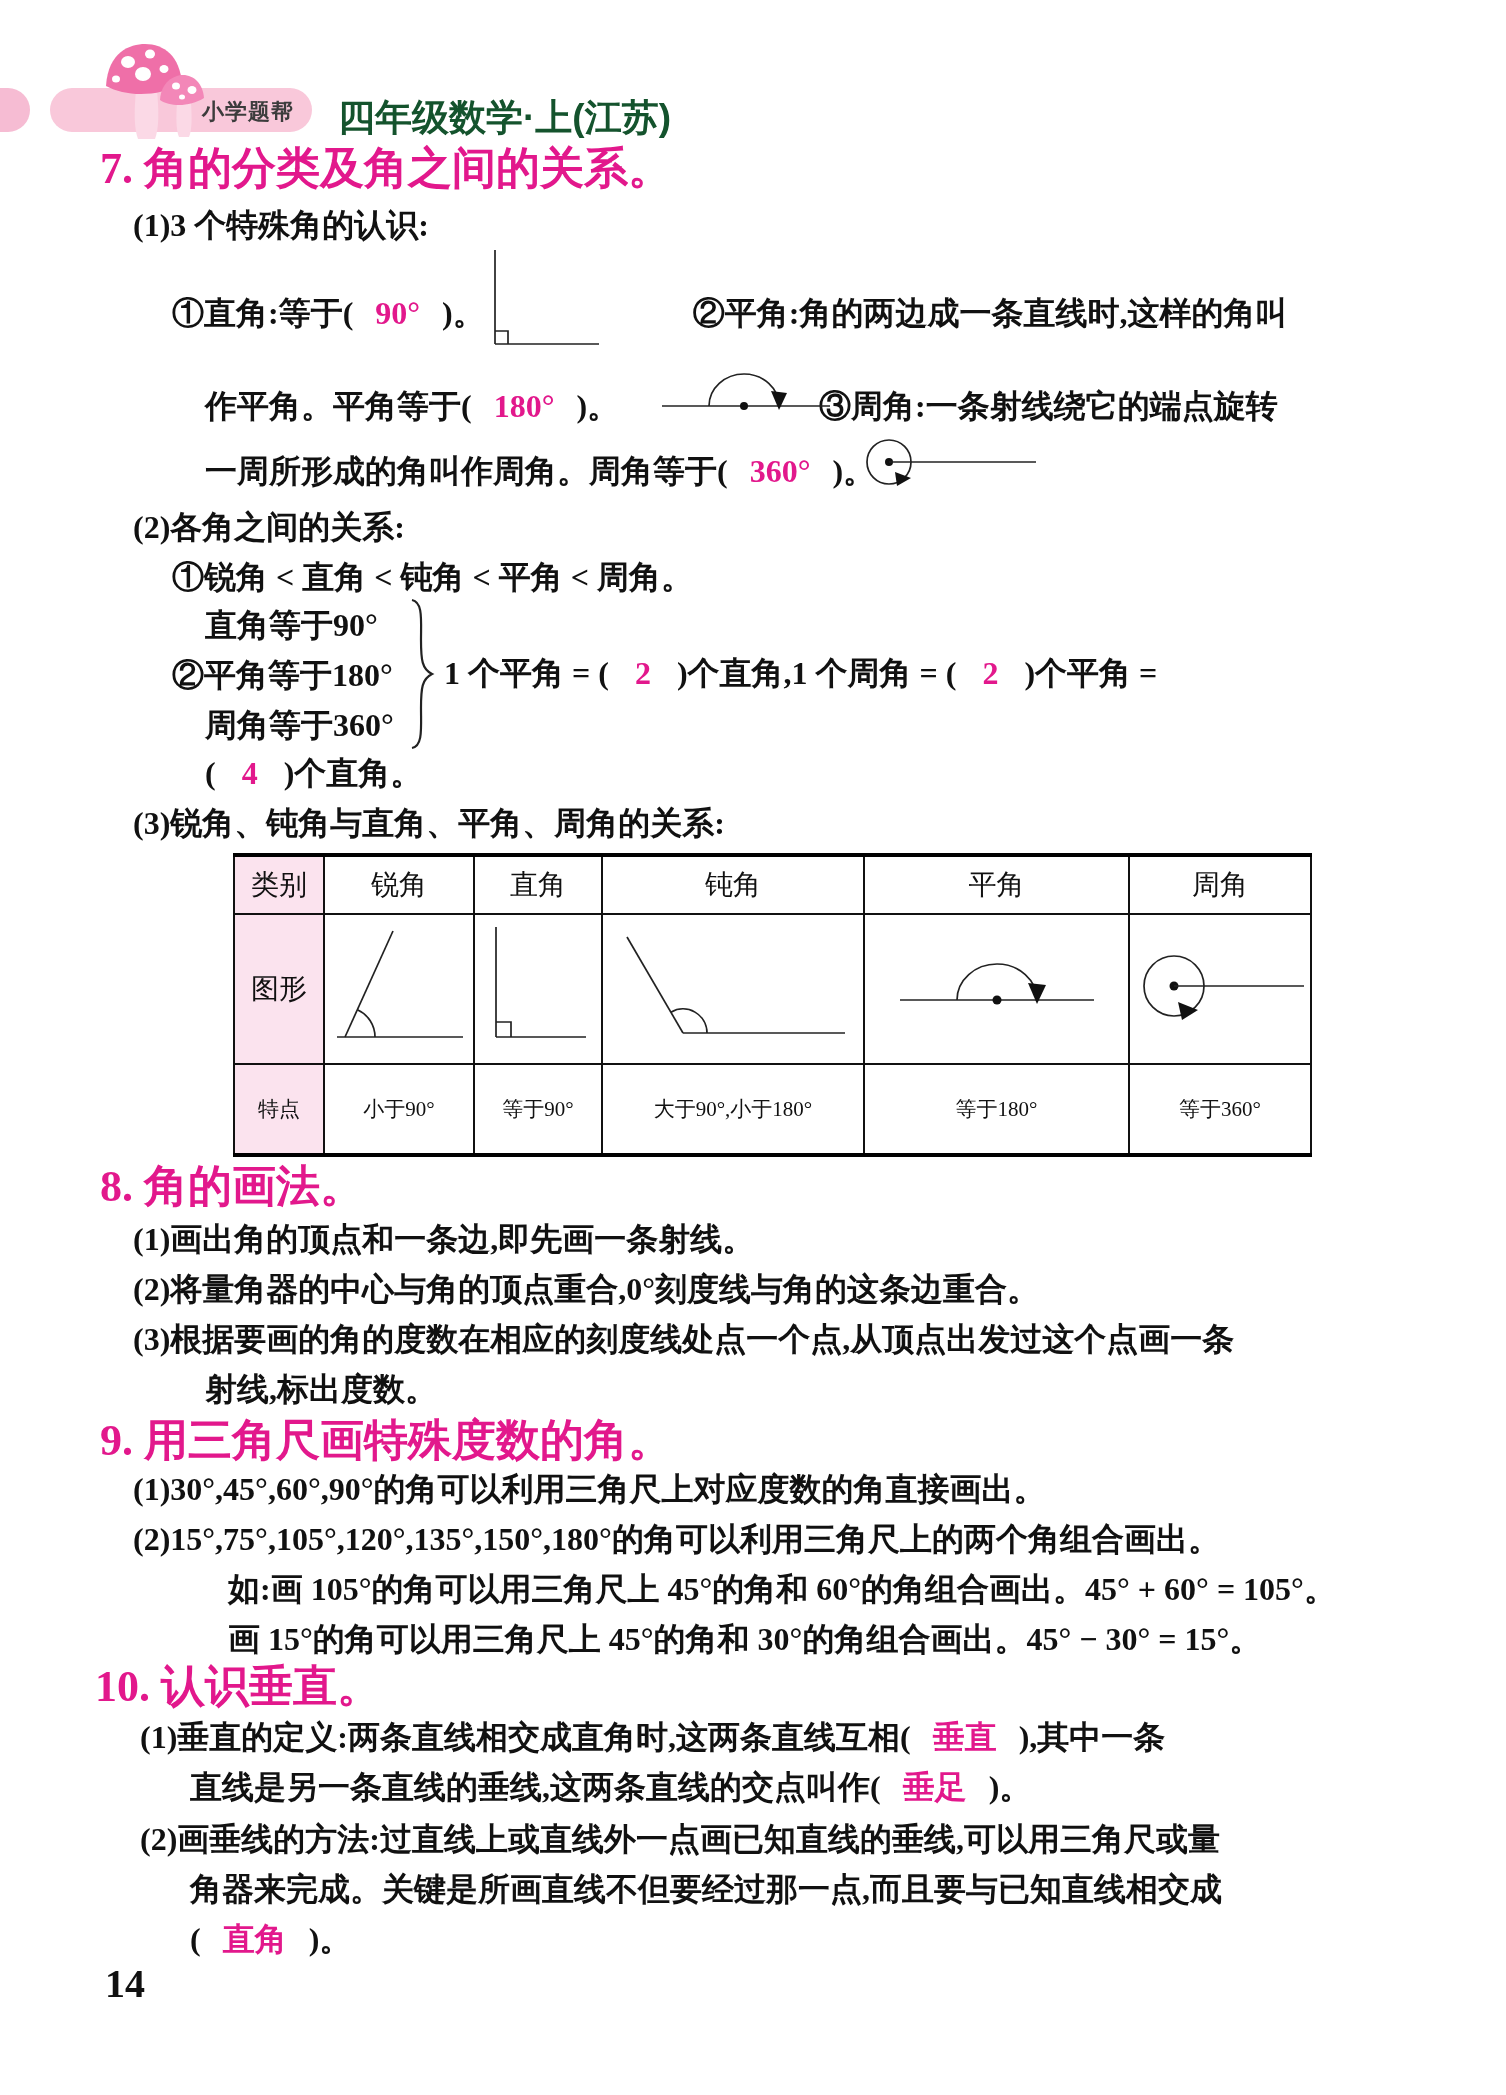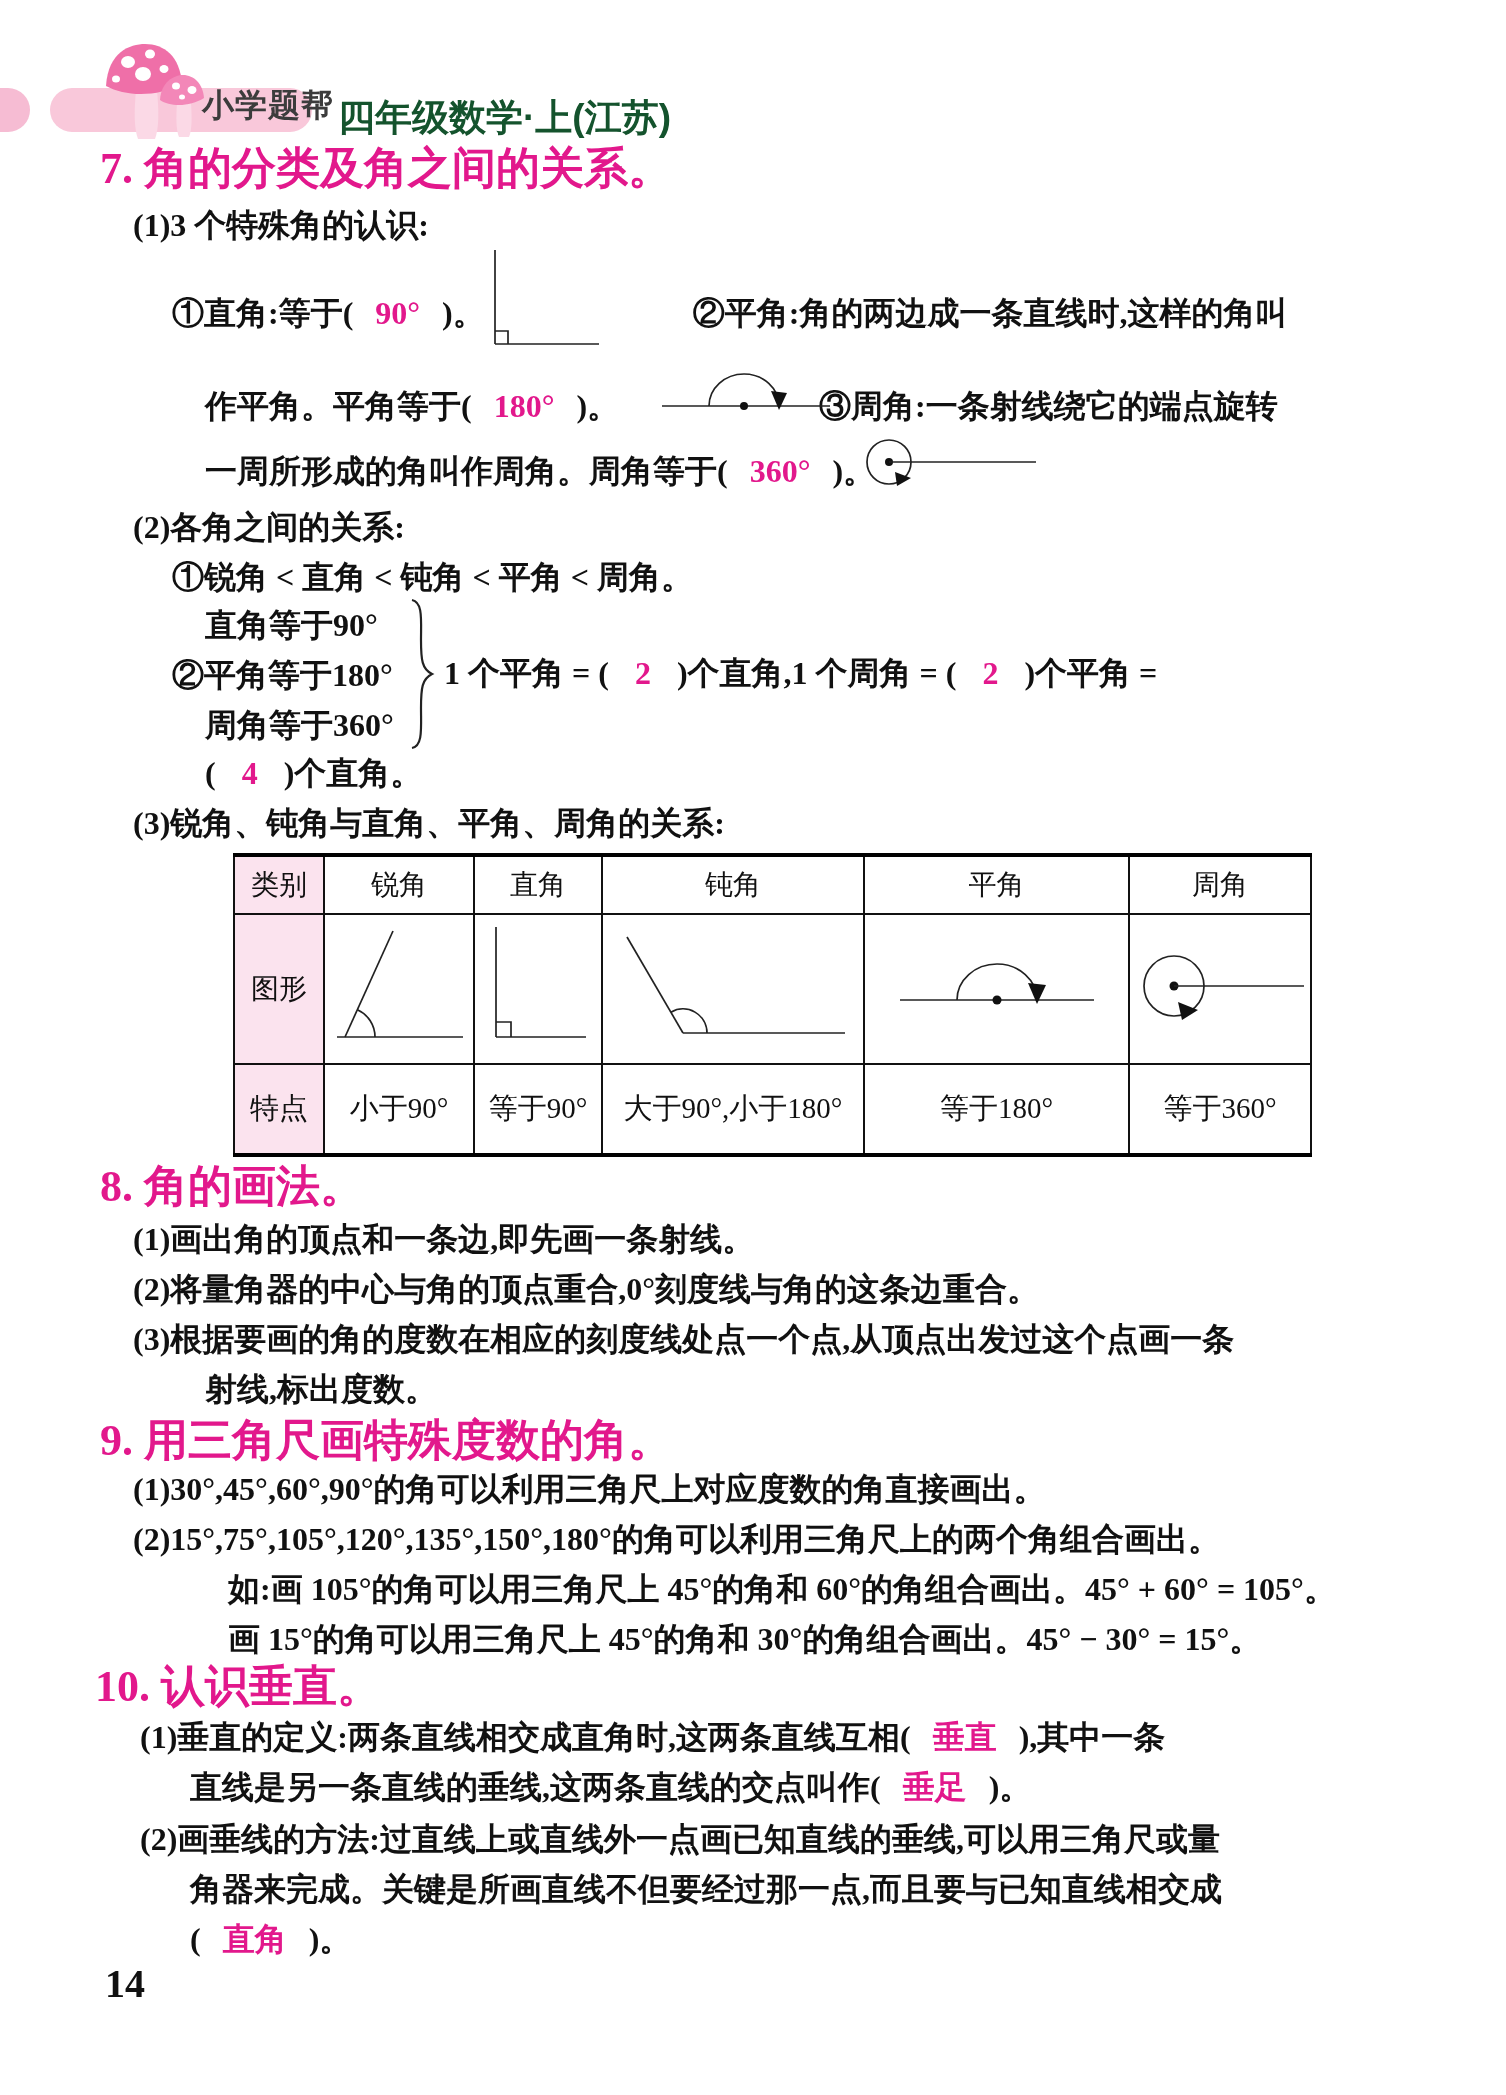--- a/index.html
+++ b/index.html
@@ -28,7 +28,7 @@
   .hd-strip{position:absolute;left:0;top:88px;width:30px;height:44px;background:#f6bcd3;border-radius:0 22px 22px 0;}
   .hd-bar{position:absolute;left:50px;top:88px;width:262px;height:44px;background:var(--bar-pink);border-radius:22px;}
   .hd-mushrooms{position:absolute;left:98px;top:40px;}
-  .hd-logo{position:absolute;left:202px;top:84px;font-family:"Liberation Sans","DejaVu Sans",sans-serif;font-weight:bold;font-size:32px;color:#3c3c3c;letter-spacing:1px;}
+  .hd-logo{position:absolute;left:202px;top:97px;font-family:"Liberation Sans","DejaVu Sans",sans-serif;font-weight:bold;font-size:22px;color:#3c3c3c;letter-spacing:1px;}
   .hd-title{position:absolute;left:338px;top:86px;font-family:"Liberation Sans","DejaVu Sans",sans-serif;font-weight:bold;font-size:37px;color:#14532d;margin-top:7px;}
 
   

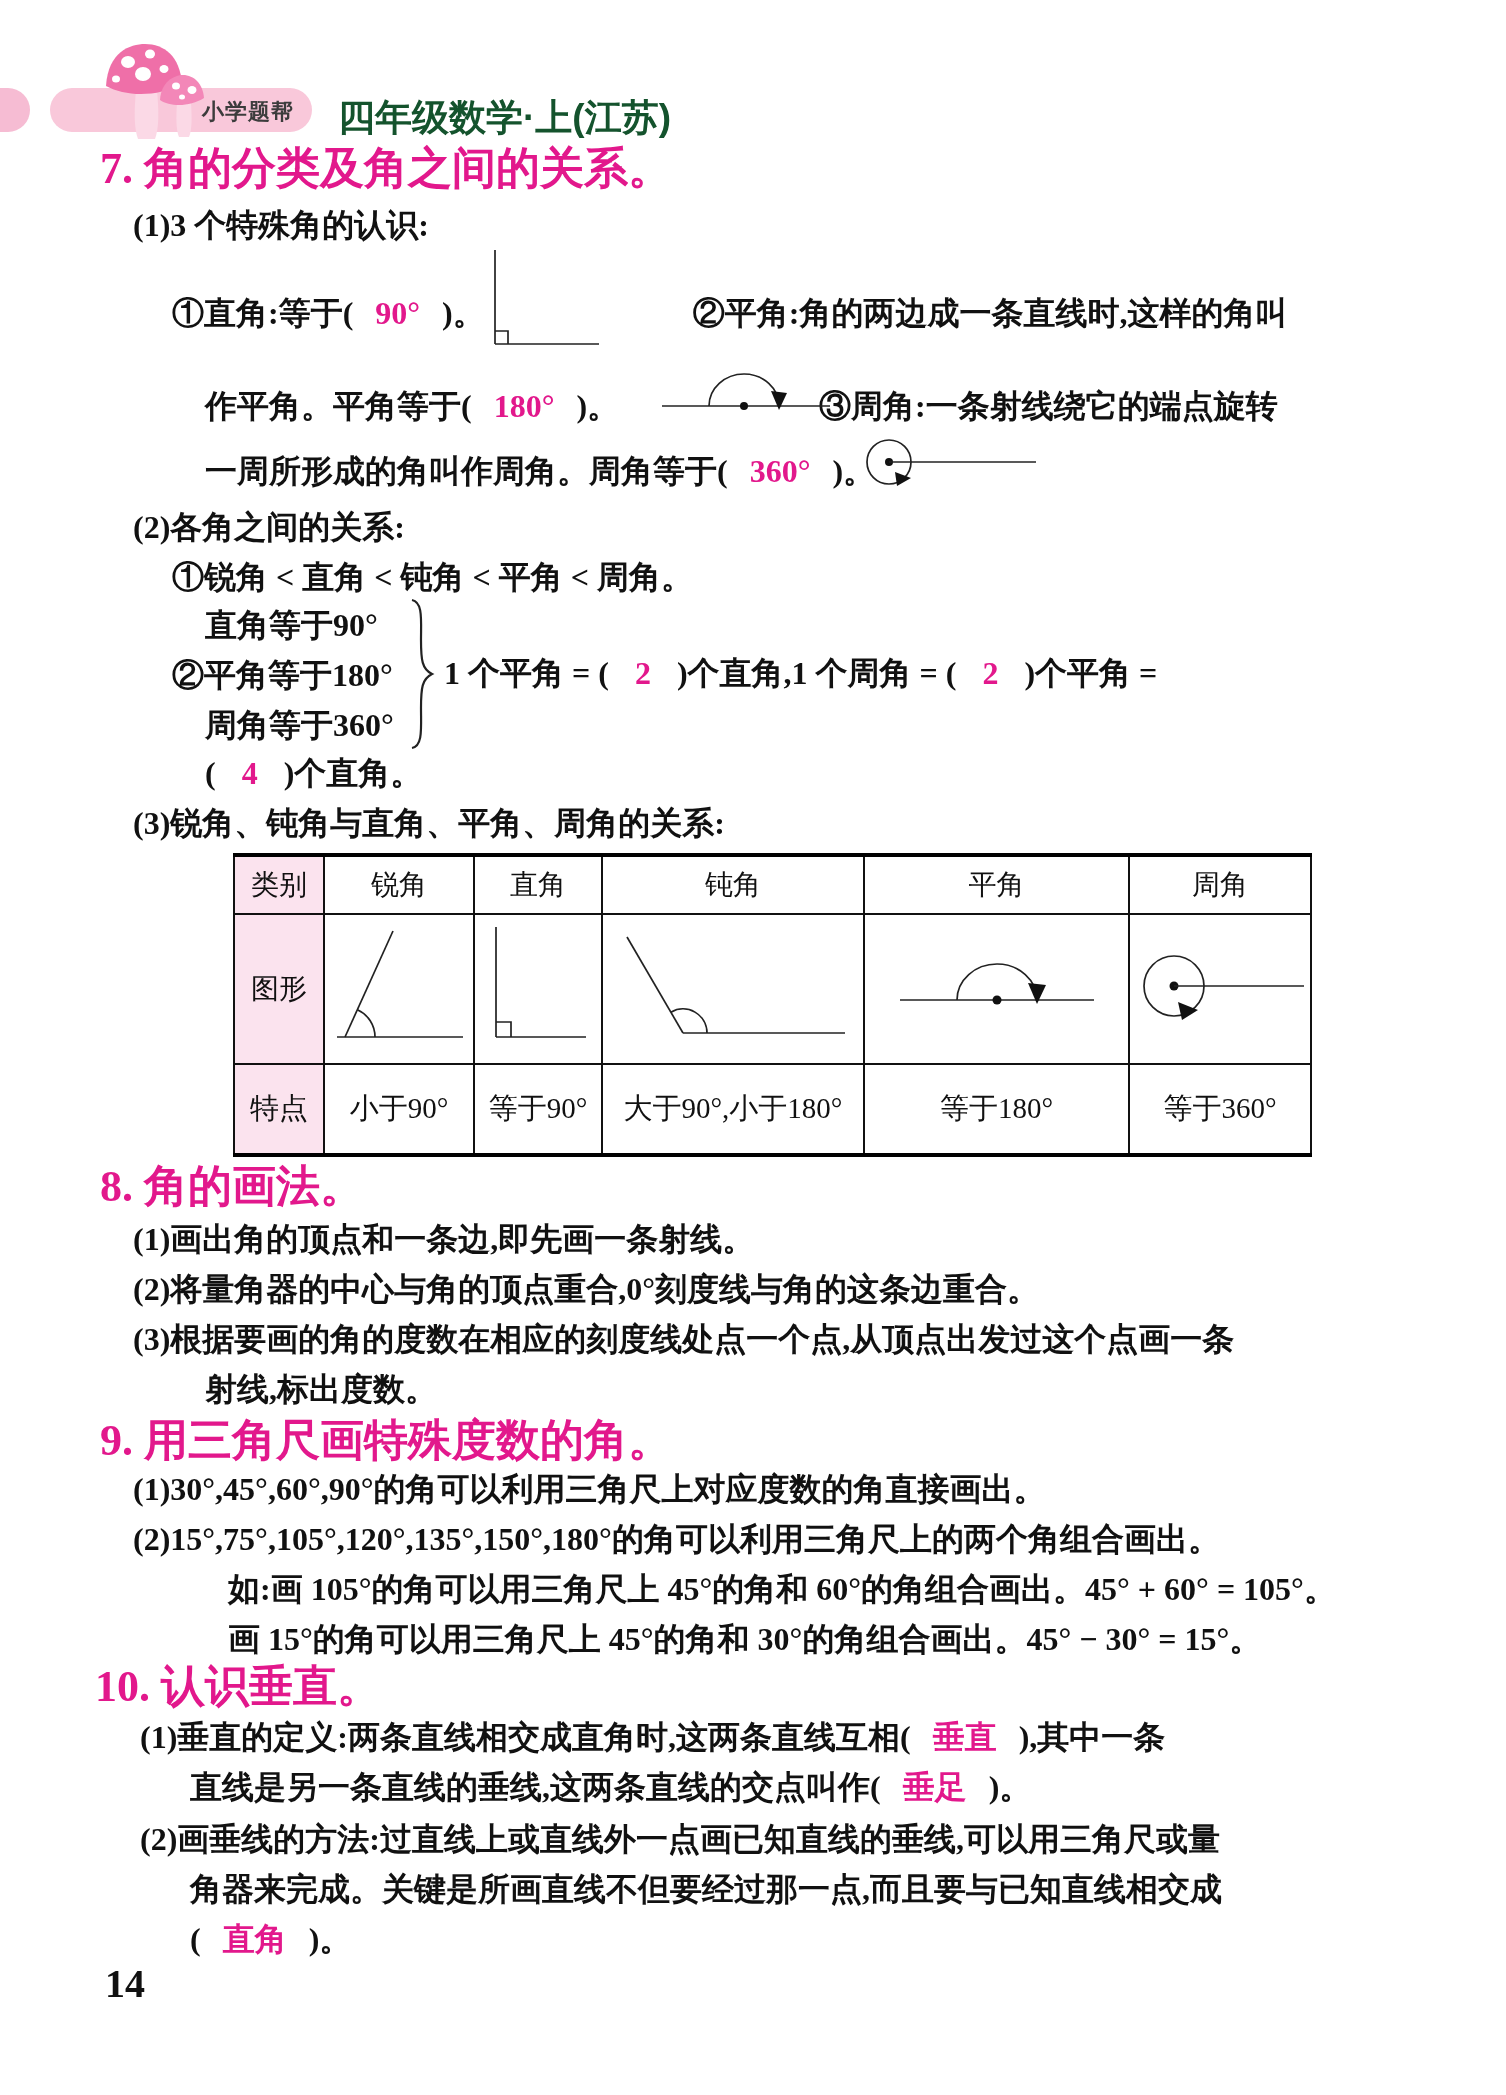--- a/index.html
+++ b/index.html
@@ -46,7 +46,7 @@
   }
   .angle-table tr.thead-row td{height:56px;}
   .angle-table tr.fig-row td{height:148px;}
-  .angle-table tr.feat-row td{height:88px;font-size:29px;font-family:Liberation Serif, serif;}
+  .angle-table tr.feat-row td{height:88px;font-size:21px;font-family:Liberation Serif, serif;}
   .pinkcell{background:var(--cell-pink);}
 
   .page-num{position:absolute;left:105px;top:1960px;font-size:40px;font-weight:bold;}

